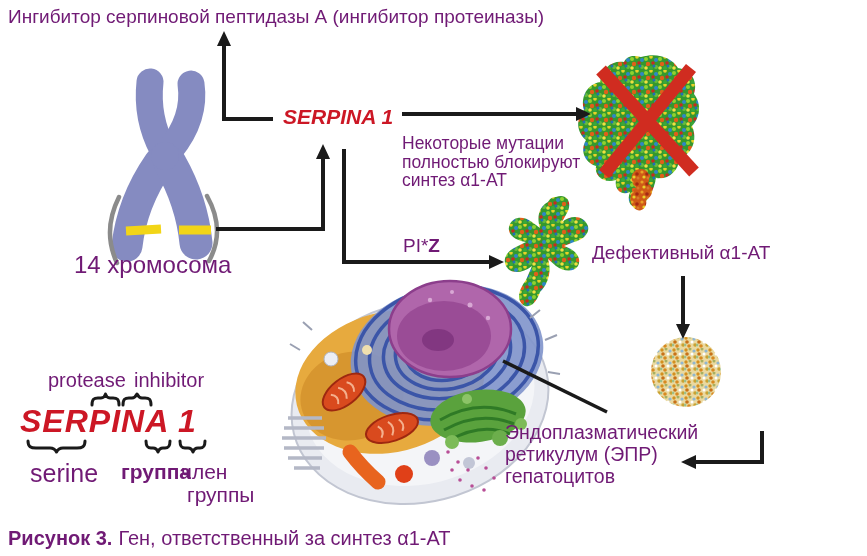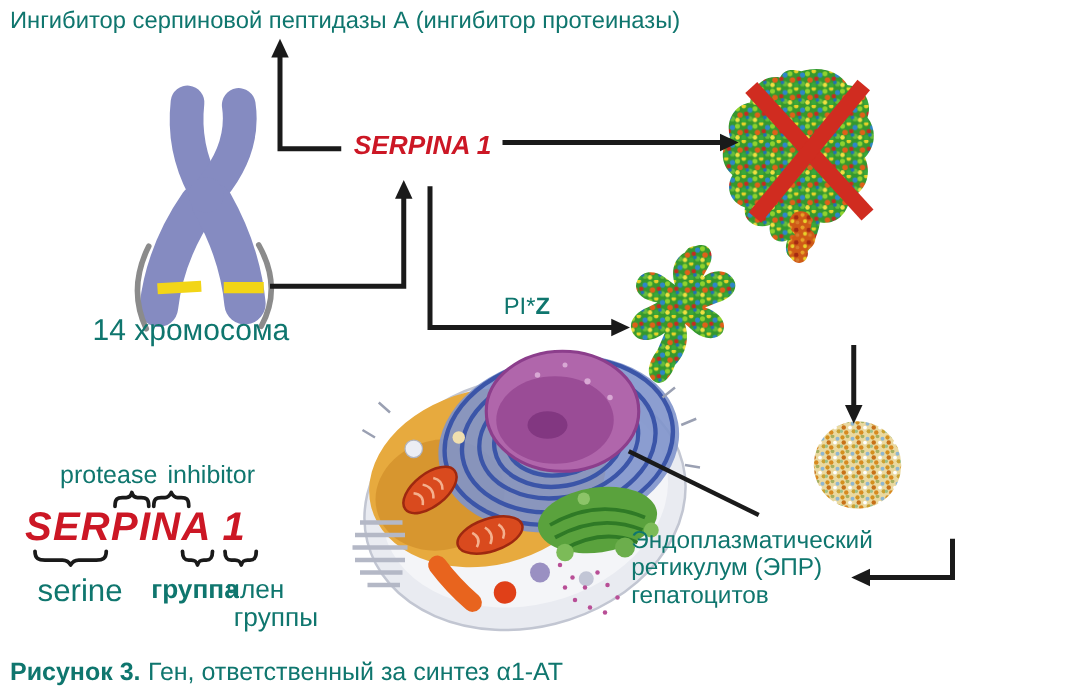--- a/index.html
+++ b/index.html
@@ -6,7 +6,7 @@
   #stage{position:relative;width:867px;height:556px;background:#ffffff;overflow:hidden;
          font-family:"Liberation Sans",sans-serif;}
   #art{position:absolute;left:0;top:0;z-index:1;}
-  .lbl{position:absolute;z-index:2;color:#0f766e;}
+  .lbl{position:absolute;z-index:2;color:#701a75;}
   .pre{white-space:pre-line;}
   #top-label{left:8px;top:6px;font-size:19px;}
   #serpina-top{left:283px;top:105px;font-size:21px;font-weight:bold;font-style:italic;color:#cc1725;}

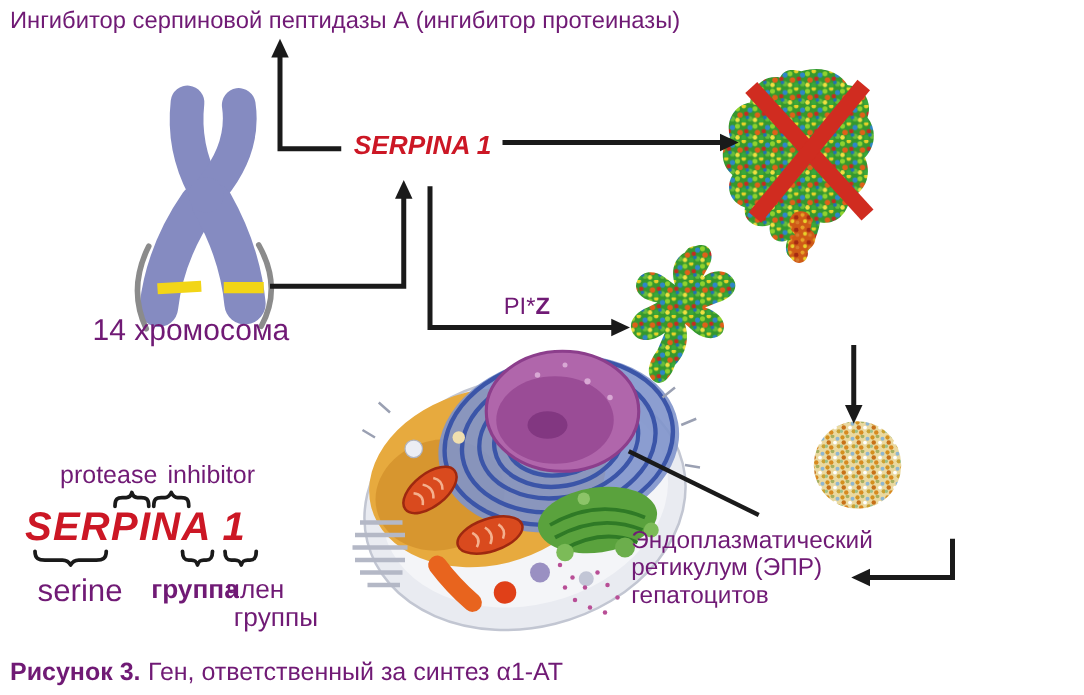--- a/index.html
+++ b/index.html
@@ -195,6 +195,9 @@
 
   <div class="lbl" id="top-label">Ингибитор серпиновой пептидазы А (ингибитор протеиназы)</div>
   <div class="lbl" id="serpina-top">SERPINA 1</div>
+  <div class="lbl pre" id="mutation-note">Некоторые мутации
+полностью блокируют
+синтез α1-АТ</div>
   <div class="lbl" id="piz"><span>PI*</span><span class="allele">Z</span></div>
   <div class="lbl pre" id="er-label">Эндоплазматический
 ретикулум (ЭПР)

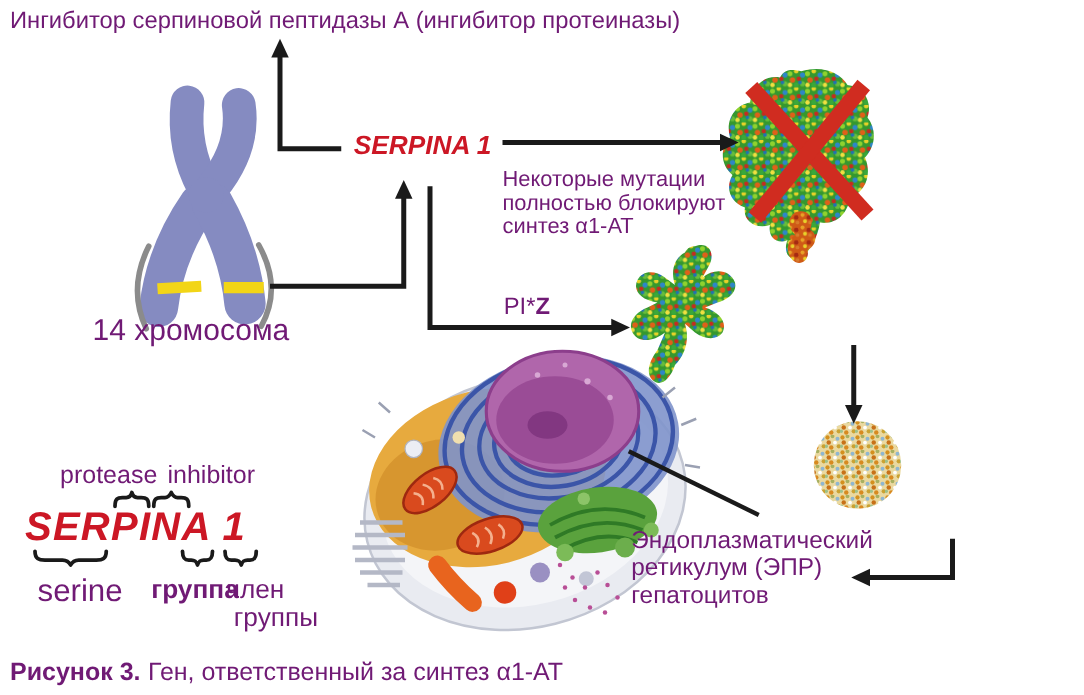--- a/index.html
+++ b/index.html
@@ -199,6 +199,7 @@
 полностью блокируют
 синтез α1-АТ</div>
   <div class="lbl" id="piz"><span>PI*</span><span class="allele">Z</span></div>
+  <div class="lbl" id="defective">Дефективный α1-АТ</div>
   <div class="lbl pre" id="er-label">Эндоплазматический
 ретикулум (ЭПР)
 гепатоцитов</div>

